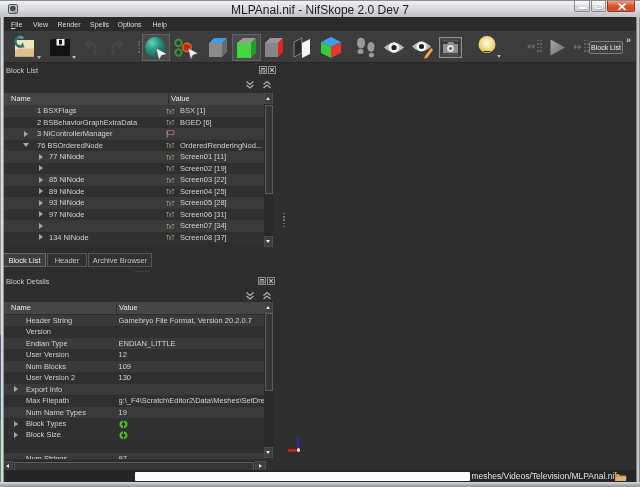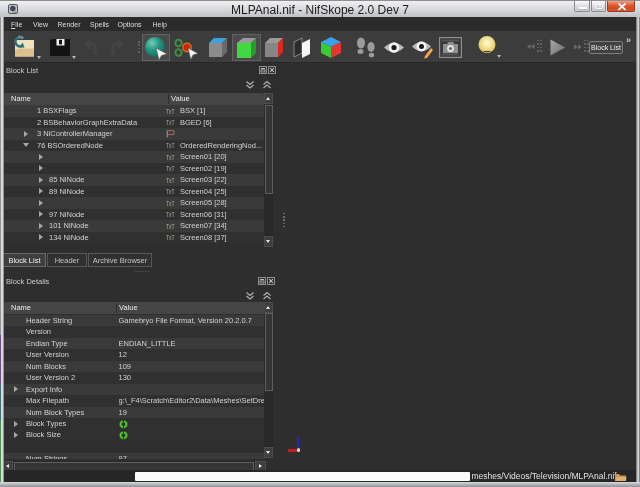--- a/index.html
+++ b/index.html
@@ -259,6 +259,7 @@
       </div>
   <div class="row rl" style="top:151.0px">
         <span class="exp" style="left:37px"></span>
+        <span class="cell" style="left:47px;width:113px">77 NiNode</span>
         <svg style="position:absolute;left:163.5px;top:2.7px" width="9" height="7">
           <text x="0" y="5.6" font-size="6.6" fill="#b9ab96" textLength="8.6" lengthAdjust="spacingAndGlyphs" font-family="Liberation Sans">TxT</text>
         </svg>

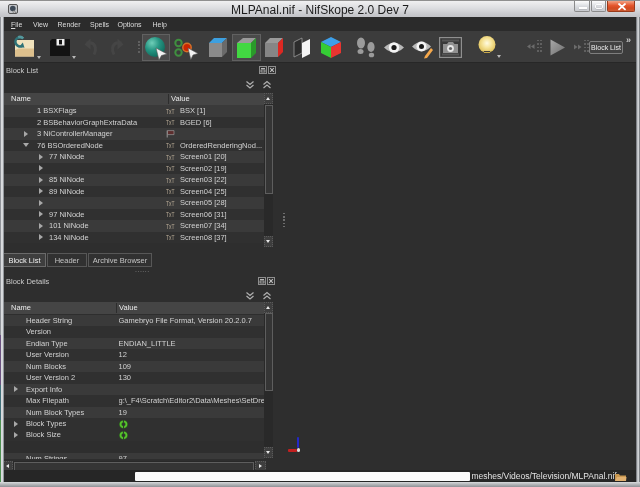--- a/index.html
+++ b/index.html
@@ -263,7 +263,7 @@
         <svg style="position:absolute;left:163.5px;top:2.7px" width="9" height="7">
           <text x="0" y="5.6" font-size="6.6" fill="#b9ab96" textLength="8.6" lengthAdjust="spacingAndGlyphs" font-family="Liberation Sans">TxT</text>
         </svg>
-        <span class="cell" style="left:178px;width:86px">Screen01 [20]</span>
+        <span class="cell" style="left:178px;width:86px">Screen01 [11]</span>
       </div>
   <div class="row rd" style="top:162.5px">
         <span class="exp" style="left:37px"></span>

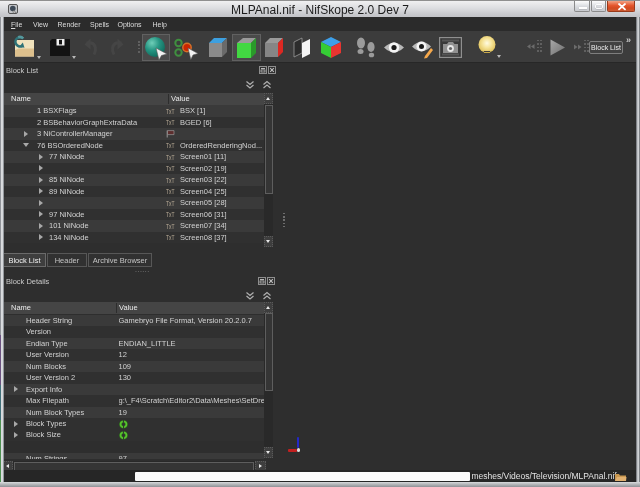--- a/index.html
+++ b/index.html
@@ -290,6 +290,7 @@
       </div>
   <div class="row rl" style="top:197.0px">
         <span class="exp" style="left:37px"></span>
+        <span class="cell" style="left:47px;width:113px">93 NiNode</span>
         <svg style="position:absolute;left:163.5px;top:2.7px" width="9" height="7">
           <text x="0" y="5.6" font-size="6.6" fill="#b9ab96" textLength="8.6" lengthAdjust="spacingAndGlyphs" font-family="Liberation Sans">TxT</text>
         </svg>

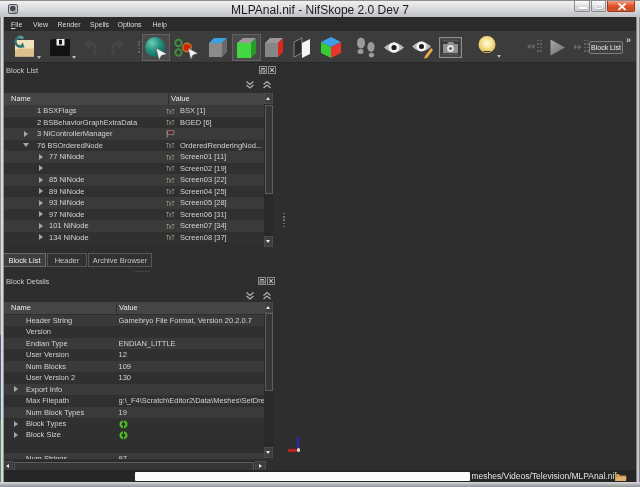--- a/index.html
+++ b/index.html
@@ -306,7 +306,6 @@
       </div>
   <div class="row rl" style="top:220.0px">
         <span class="exp" style="left:37px"></span>
-        <span class="cell" style="left:47px;width:113px">101 NiNode</span>
         <svg style="position:absolute;left:163.5px;top:2.7px" width="9" height="7">
           <text x="0" y="5.6" font-size="6.6" fill="#b9ab96" textLength="8.6" lengthAdjust="spacingAndGlyphs" font-family="Liberation Sans">TxT</text>
         </svg>

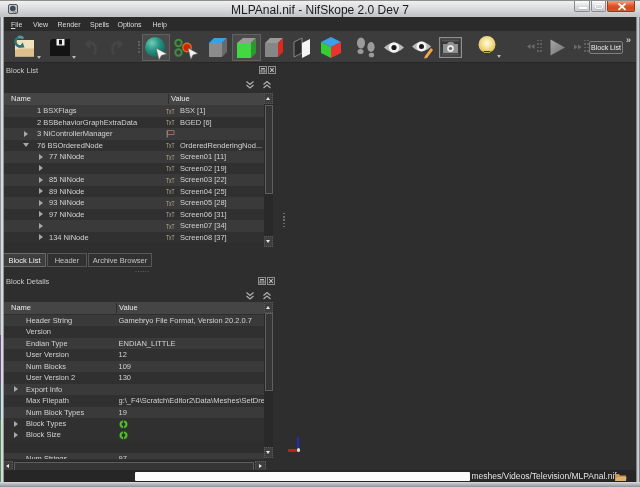--- a/index.html
+++ b/index.html
@@ -387,7 +387,7 @@
         <span class="cell" style="left:116.5px;width:147px">g:\_F4\Scratch\Editor2\Data\Meshes\SetDre</span>
       </div>
   <div class="row rl" style="top:406.5px;height:11.5px">
-        <span class="cell" style="left:24px;width:88px">Num Block Types</span>
+        <span class="cell" style="left:24px;width:88px">Num Name Types</span>
         <span class="cell" style="left:116.5px;width:147px">19</span>
       </div>
   <div class="row rd" style="top:418.0px;height:11.5px">

